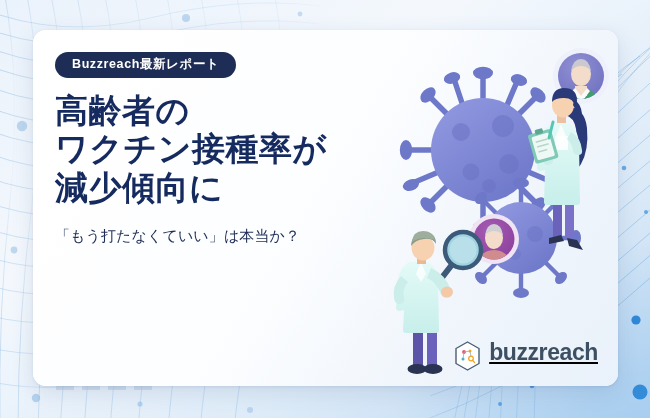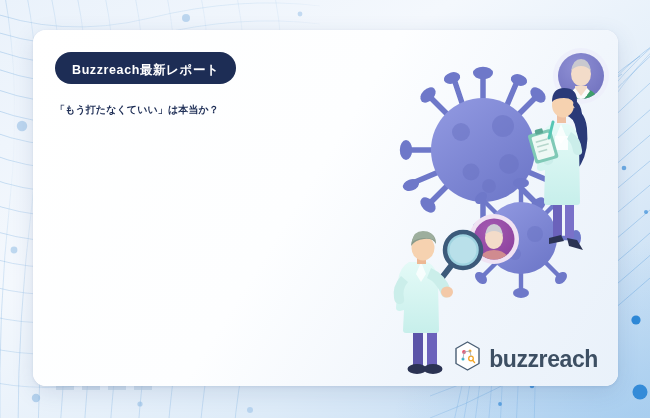--- a/index.html
+++ b/index.html
@@ -66,7 +66,7 @@
     font-size: 12.5px;
     font-weight: bold;
     letter-spacing: 0.6px;
-    padding: 12px 17px 7px 17px;
+    padding: 6px 17px 7px 17px;
     border-radius: 999px;
     line-height: 1;
     white-space: nowrap;

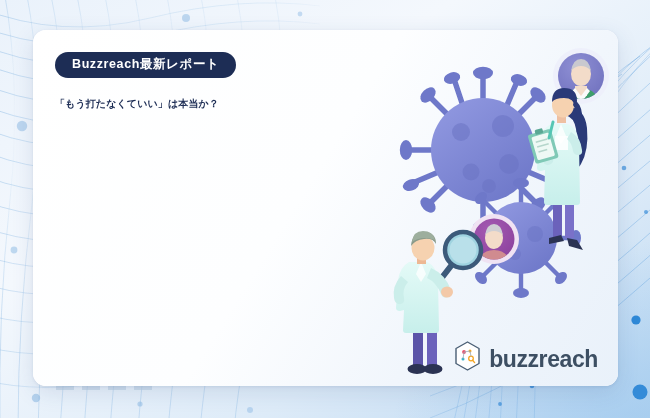--- a/index.html
+++ b/index.html
@@ -248,6 +248,11 @@
     <div class="copy">
       <div class="badge">Buzzreach最新レポート</div>
 
+      <div class="headline">
+        <span class="hl">高齢者の</span>
+        <span class="hl">ワクチン接種率が</span>
+        <span class="hl">減少傾向に</span>
+      </div>
 
       <div class="sub">
         <span>「もう打たなくていい」は本当か？</span>

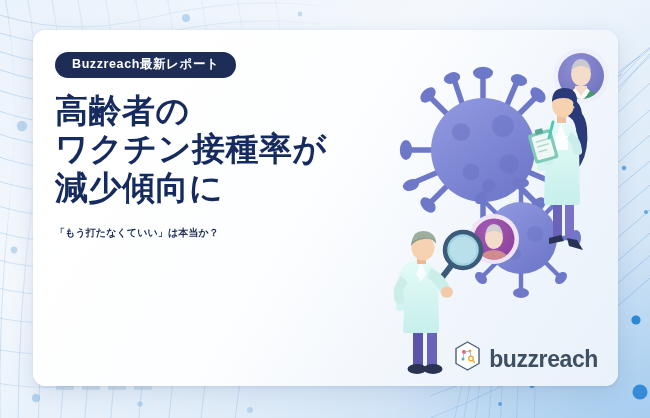--- a/index.html
+++ b/index.html
@@ -87,8 +87,8 @@
   .sub {
     margin-top: 18px;
     color: #1d2d55;
-    font-weight: bold;
-    font-size: 10px;
+    font-weight: normal;
+    font-size: 15px;
     line-height: 1.52;
     letter-spacing: 0.1px;
     white-space: nowrap;

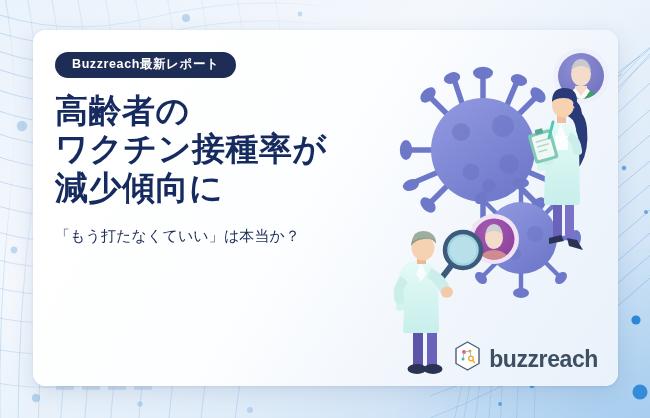--- a/index.html
+++ b/index.html
@@ -112,9 +112,10 @@
     right: 20px;
     bottom: 15px;
     display: flex;
-    align-items: flex-end;
+    align-items: flex-start;
     gap: 8px;
     z-index: 7;
+    text-decoration: underline;
   }
   .logo-mark { width: 27px; height: 30px; display: block; }
   .logo-word {

